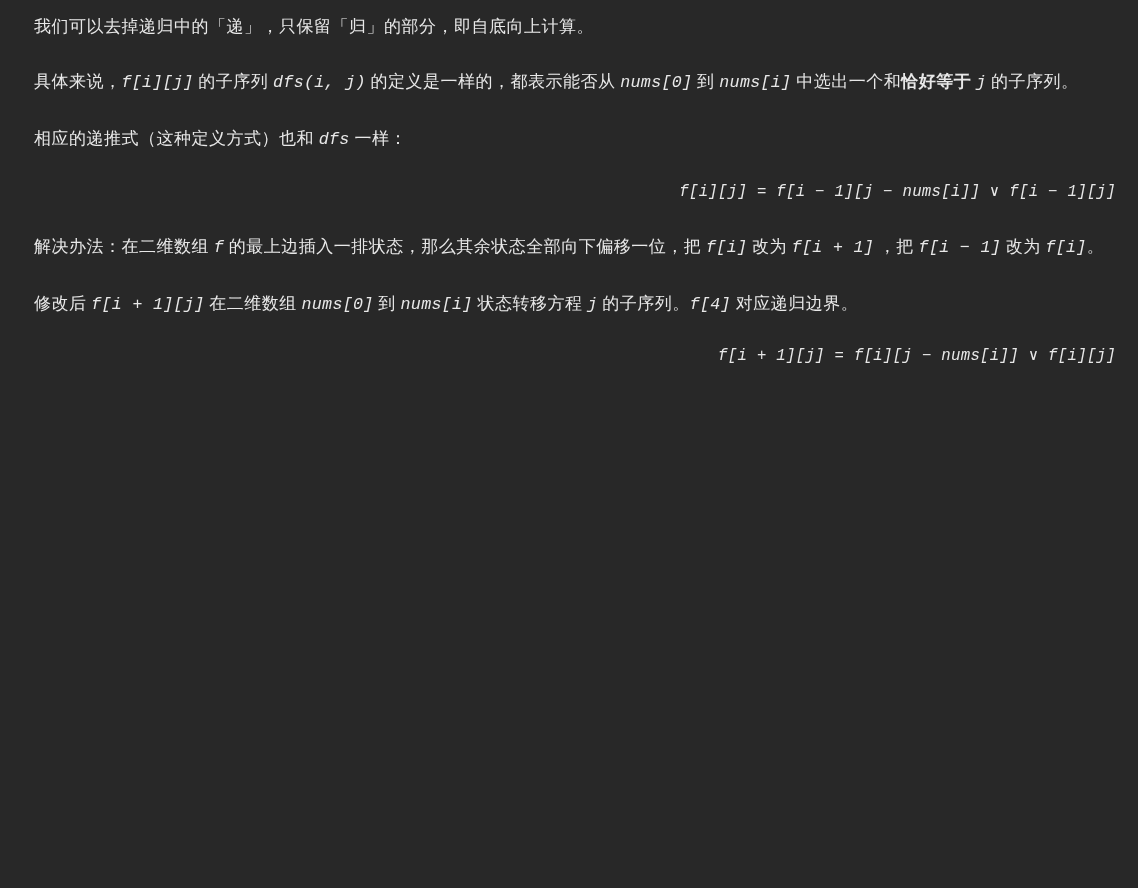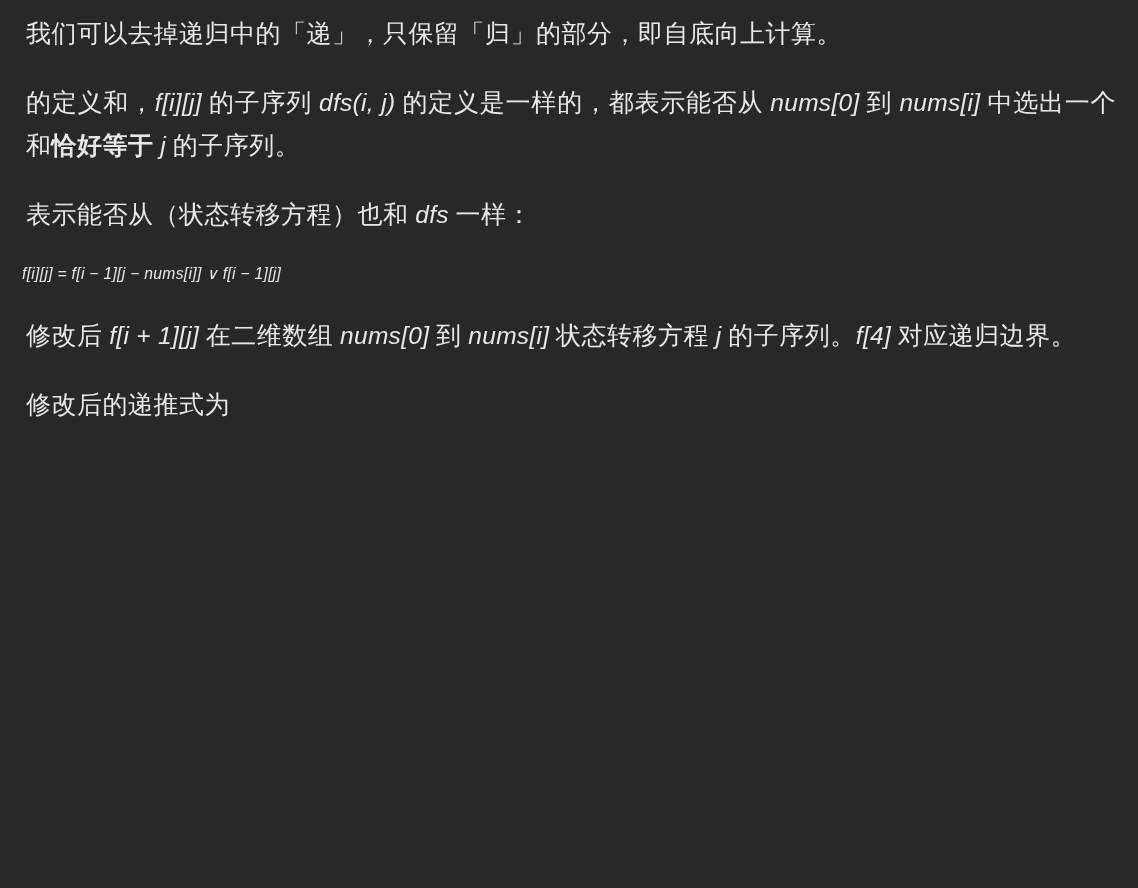--- a/index.html
+++ b/index.html
@@ -19,10 +19,10 @@
     width: 1138px;
   }
   .para {
-    font-size: 25px;
+    font-size: 17px;
     line-height: 1.72;
     letter-spacing: 0.5px;
-    margin: 0 0 26px 4px;
+    margin: 0 0 26px 12px;
     text-align: justify;
     text-justify: inter-ideograph;
   }

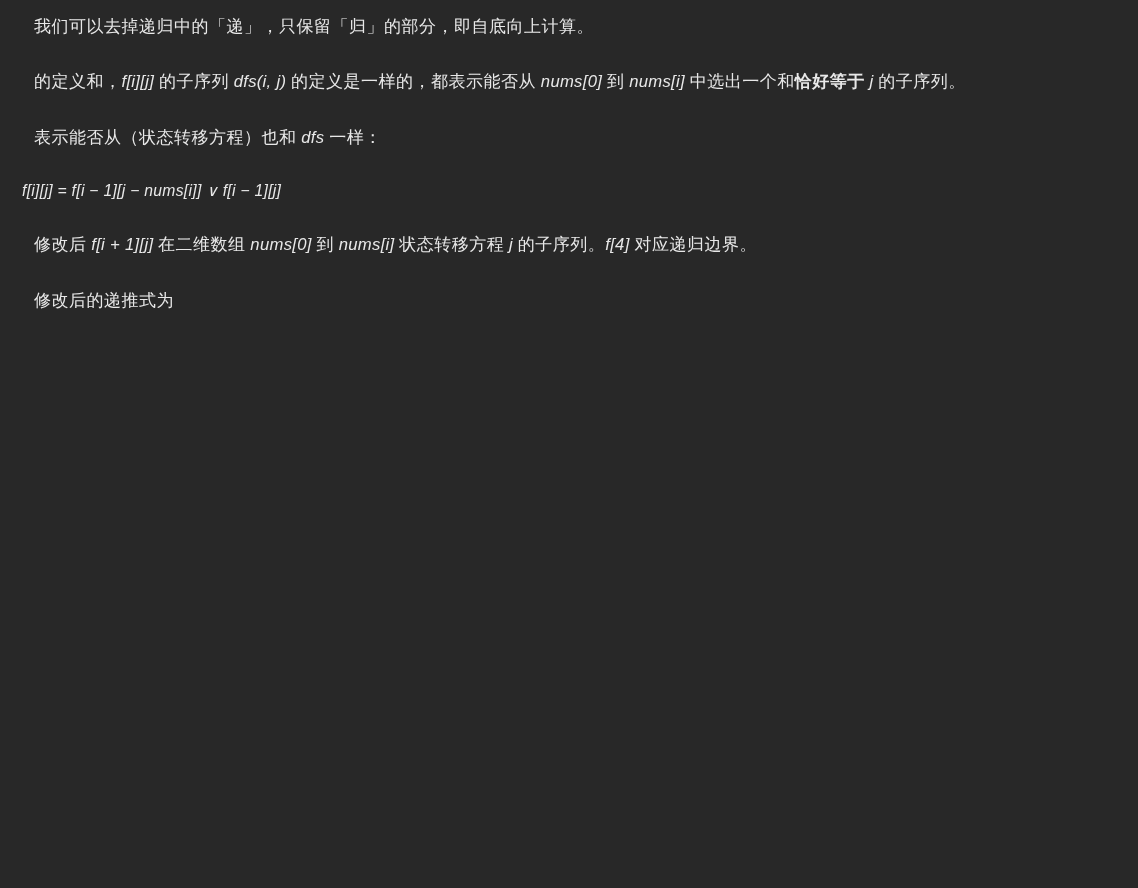--- a/index.html
+++ b/index.html
@@ -51,7 +51,7 @@
   <p class="para">我们可以去掉递归中的「递」，只保留「归」的部分，即自底向上计算。</p>
 
   <p class="para">
-    <span>的定义和，</span><span class="mathit">f[i][j]</span><span> 的子序列 </span><span class="mathit">dfs(i, j)</span><span> 的定义是一样的，都表示能否从 </span><span class="mathit">nums[0]</span><span> 到 </span><span class="mathit">nums[i]</span><span> 中选出一个和</span><b>恰好等于</b><span> </span><span class="mathit">j</span><span> 的子序列。</span>
+    <span>具体来说，</span><span class="mathit">f[i][j]</span><span> 的子序列 </span><span class="mathit">dfs(i, j)</span><span> 的定义是一样的，都表示能否从 </span><span class="mathit">nums[0]</span><span> 到 </span><span class="mathit">nums[i]</span><span> 中选出一个和</span><b>恰好等于</b><span> </span><span class="mathit">j</span><span> 的子序列。</span>
   </p>
 
   <p class="para">

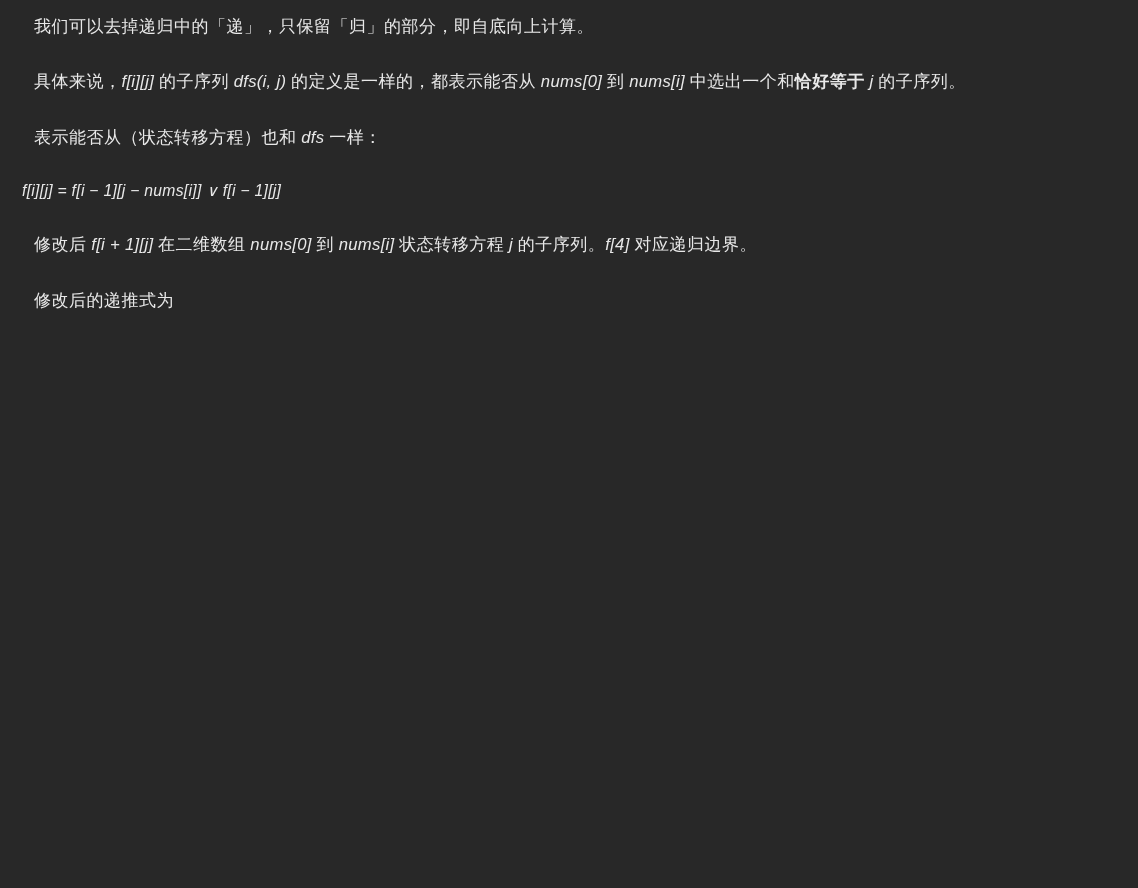--- a/index.html
+++ b/index.html
@@ -34,7 +34,7 @@
     line-height: 1.5;
   }
   .mathit {
-    font-family: Liberation Sans, sans-serif;
+    font-family: Liberation Mono, monospace;
     font-style: italic;
     font-size: 0.98em;
     letter-spacing: 0.3px;

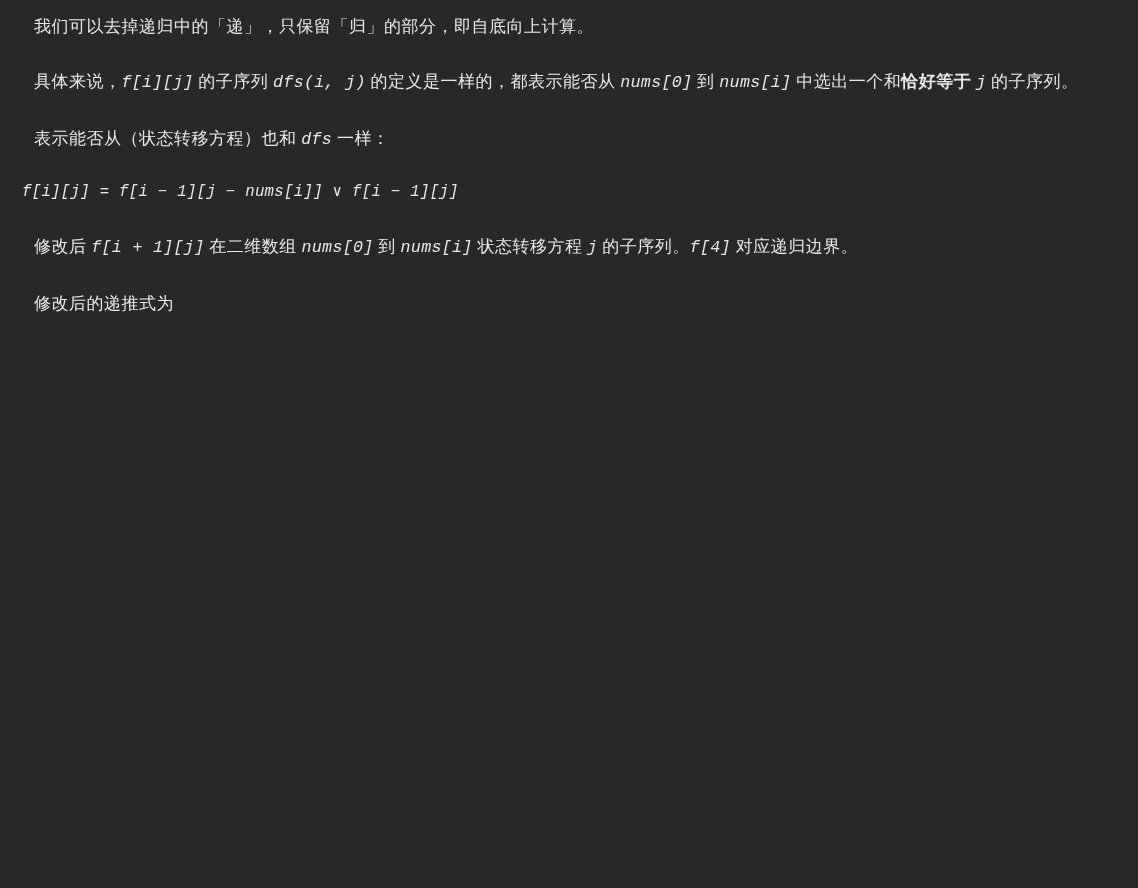--- a/index.html
+++ b/index.html
@@ -55,7 +55,7 @@
   </p>
 
   <p class="para">
-    <span>表示能否从（状态转移方程）也和 </span><span class="mathit">dfs</span><span> 一样：</span>
+    <span>相应的递推式（这种定义方式）也和 </span><span class="mathit">dfs</span><span> 一样：</span>
   </p>
 
   <div class="formula mathit">f[i][j] = f[i − 1][j − nums[i]] ∨ f[i − 1][j]</div>

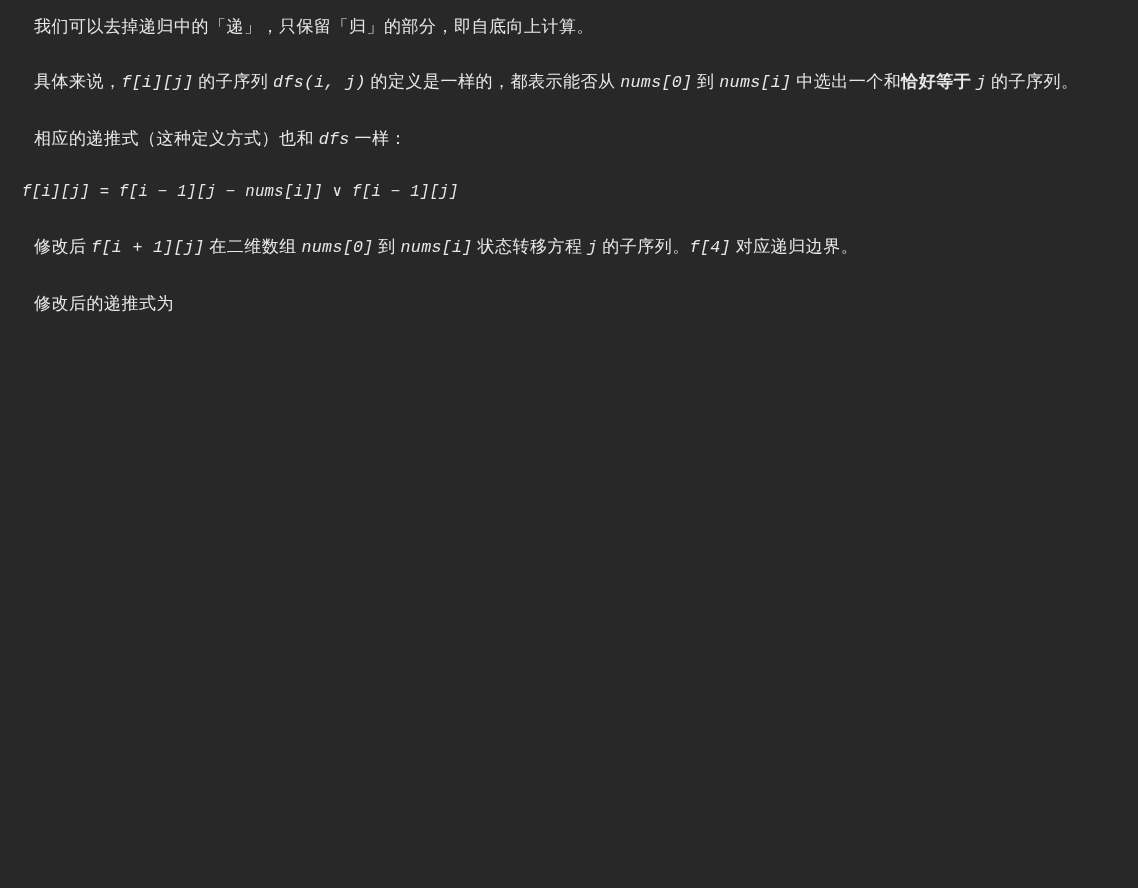--- a/index.html
+++ b/index.html
@@ -28,7 +28,7 @@
   }
   .para:last-child { margin-bottom: 0; }
   .formula {
-    text-align: left;
+    text-align: right;
     font-size: 25px;
     margin: 26px 0 28px 0;
     line-height: 1.5;

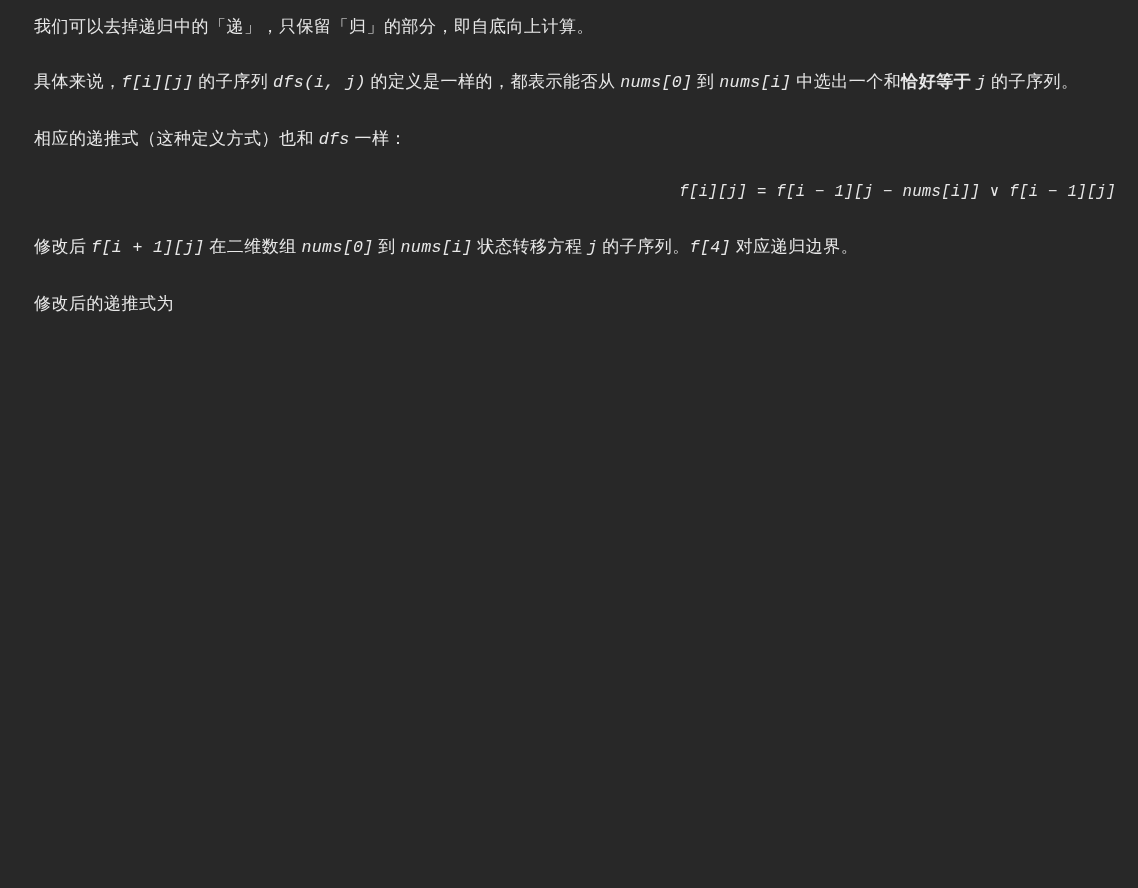--- a/index.html
+++ b/index.html
@@ -61,6 +61,9 @@
   <div class="formula mathit">f[i][j] = f[i − 1][j − nums[i]] ∨ f[i − 1][j]</div>
 
 
+  <p class="para">
+    <span>解决办法：在二维数组 </span><span class="mathit">f</span><span> 的最上边插入一排状态，那么其余状态全部向下偏移一位，把 </span><span class="mathit">f[i]</span><span> 改为 </span><span class="mathit">f[i + 1]</span><span> ，把 </span><span class="mathit">f[i − 1]</span><span> 改为 </span><span class="mathit">f[i]</span><span>。</span>
+  </p>
 
   <p class="para">
     <span>修改后 </span><span class="mathit">f[i + 1][j]</span><span> 在二维数组 </span><span class="mathit">nums[0]</span><span> 到 </span><span class="mathit">nums[i]</span><span> 状态转移方程 </span><span class="mathit">j</span><span> 的子序列。</span><span class="mathit">f[4]</span><span> 对应递归边界。</span>

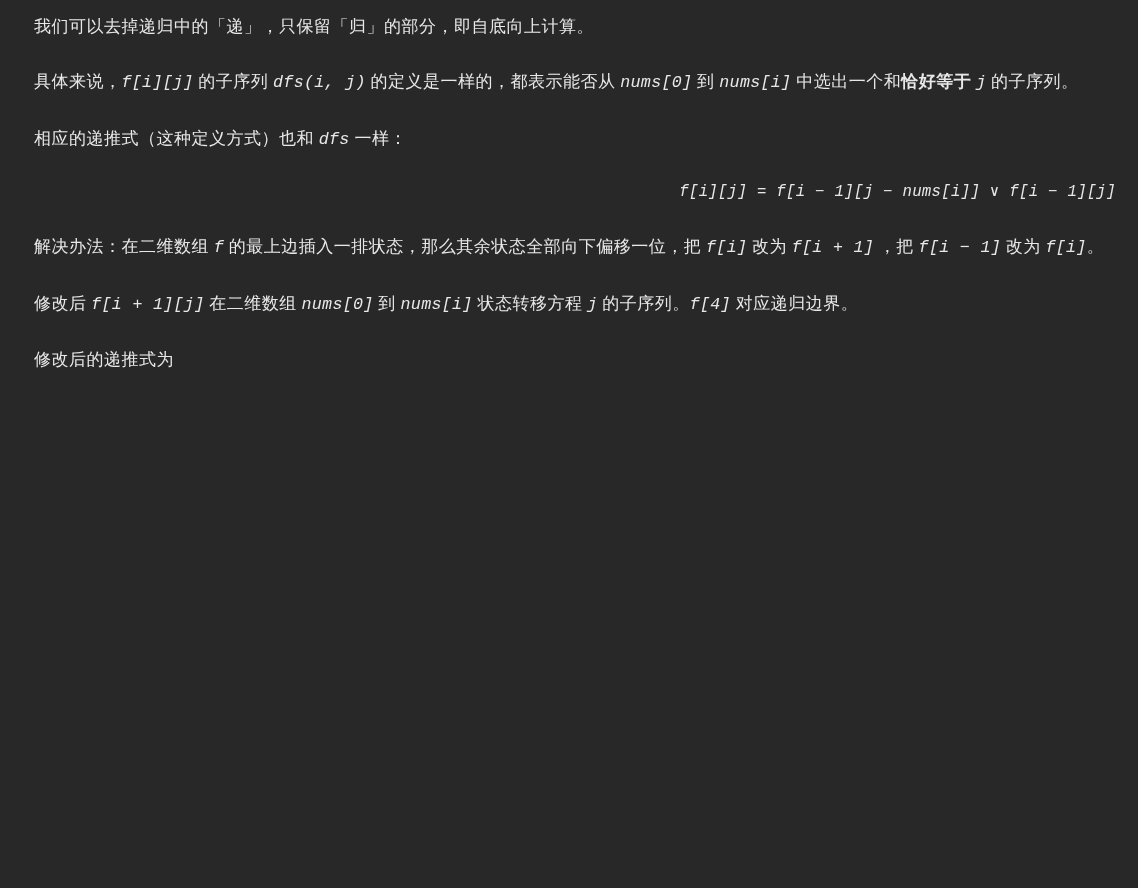--- a/index.html
+++ b/index.html
@@ -69,7 +69,6 @@
     <span>修改后 </span><span class="mathit">f[i + 1][j]</span><span> 在二维数组 </span><span class="mathit">nums[0]</span><span> 到 </span><span class="mathit">nums[i]</span><span> 状态转移方程 </span><span class="mathit">j</span><span> 的子序列。</span><span class="mathit">f[4]</span><span> 对应递归边界。</span>
   </p>
 
-  <p class="para">修改后的递推式为</p>
 
 
 </div>

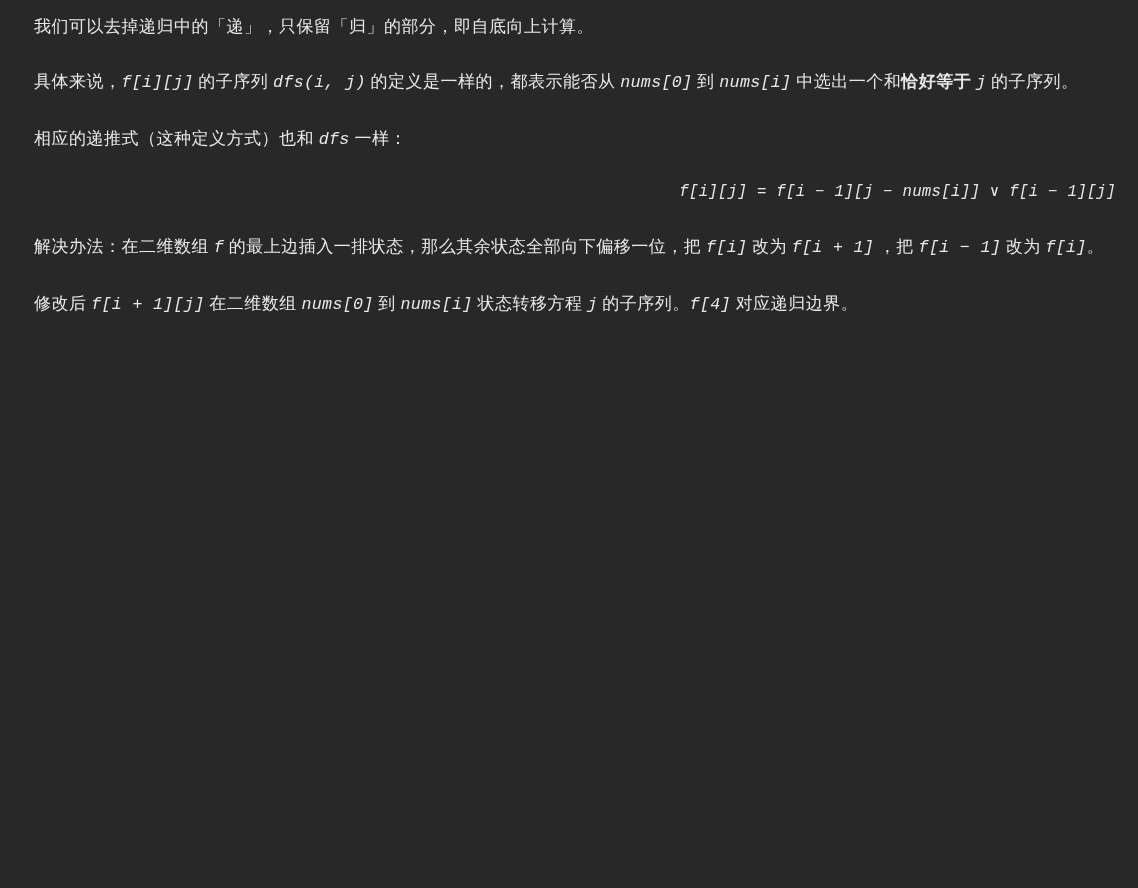--- a/index.html
+++ b/index.html
@@ -70,6 +70,7 @@
   </p>
 
 
+  <div class="formula mathit">f[i + 1][j] = f[i][j − nums[i]] ∨ f[i][j]</div>
 
 </div>
 

